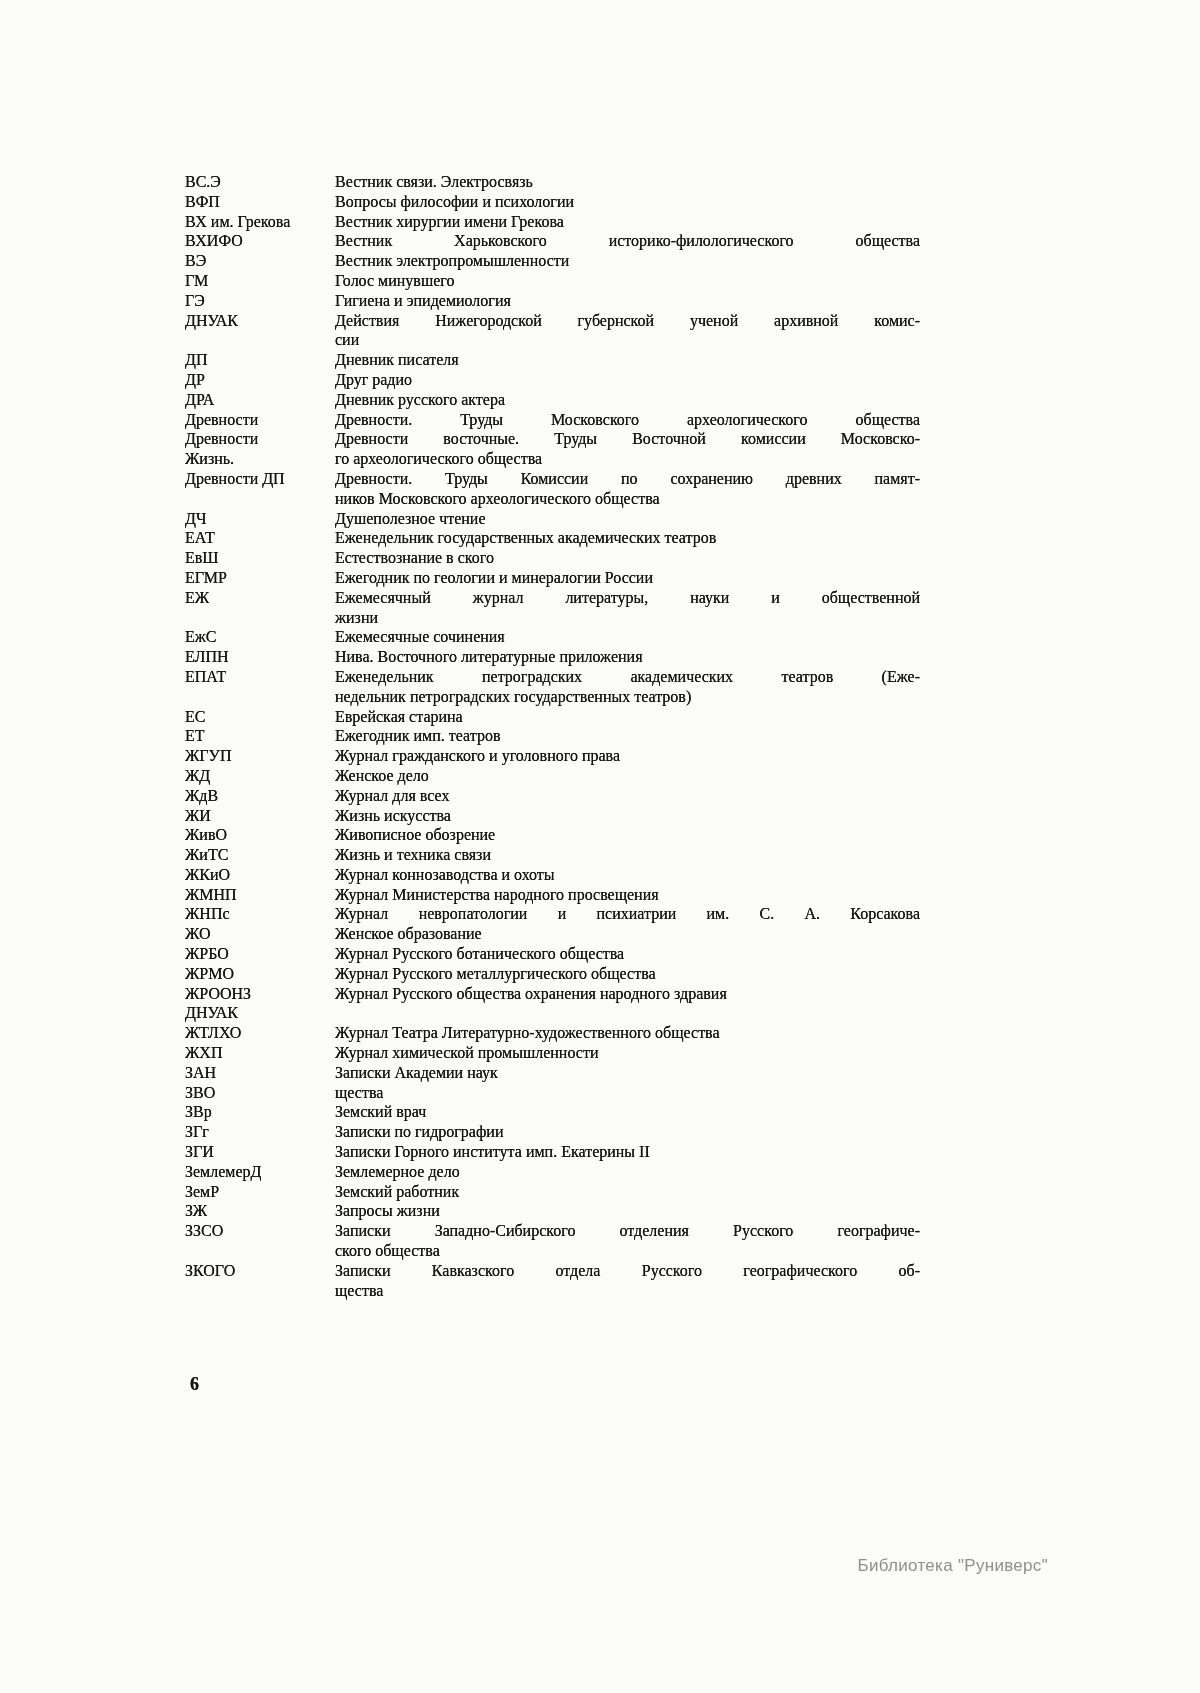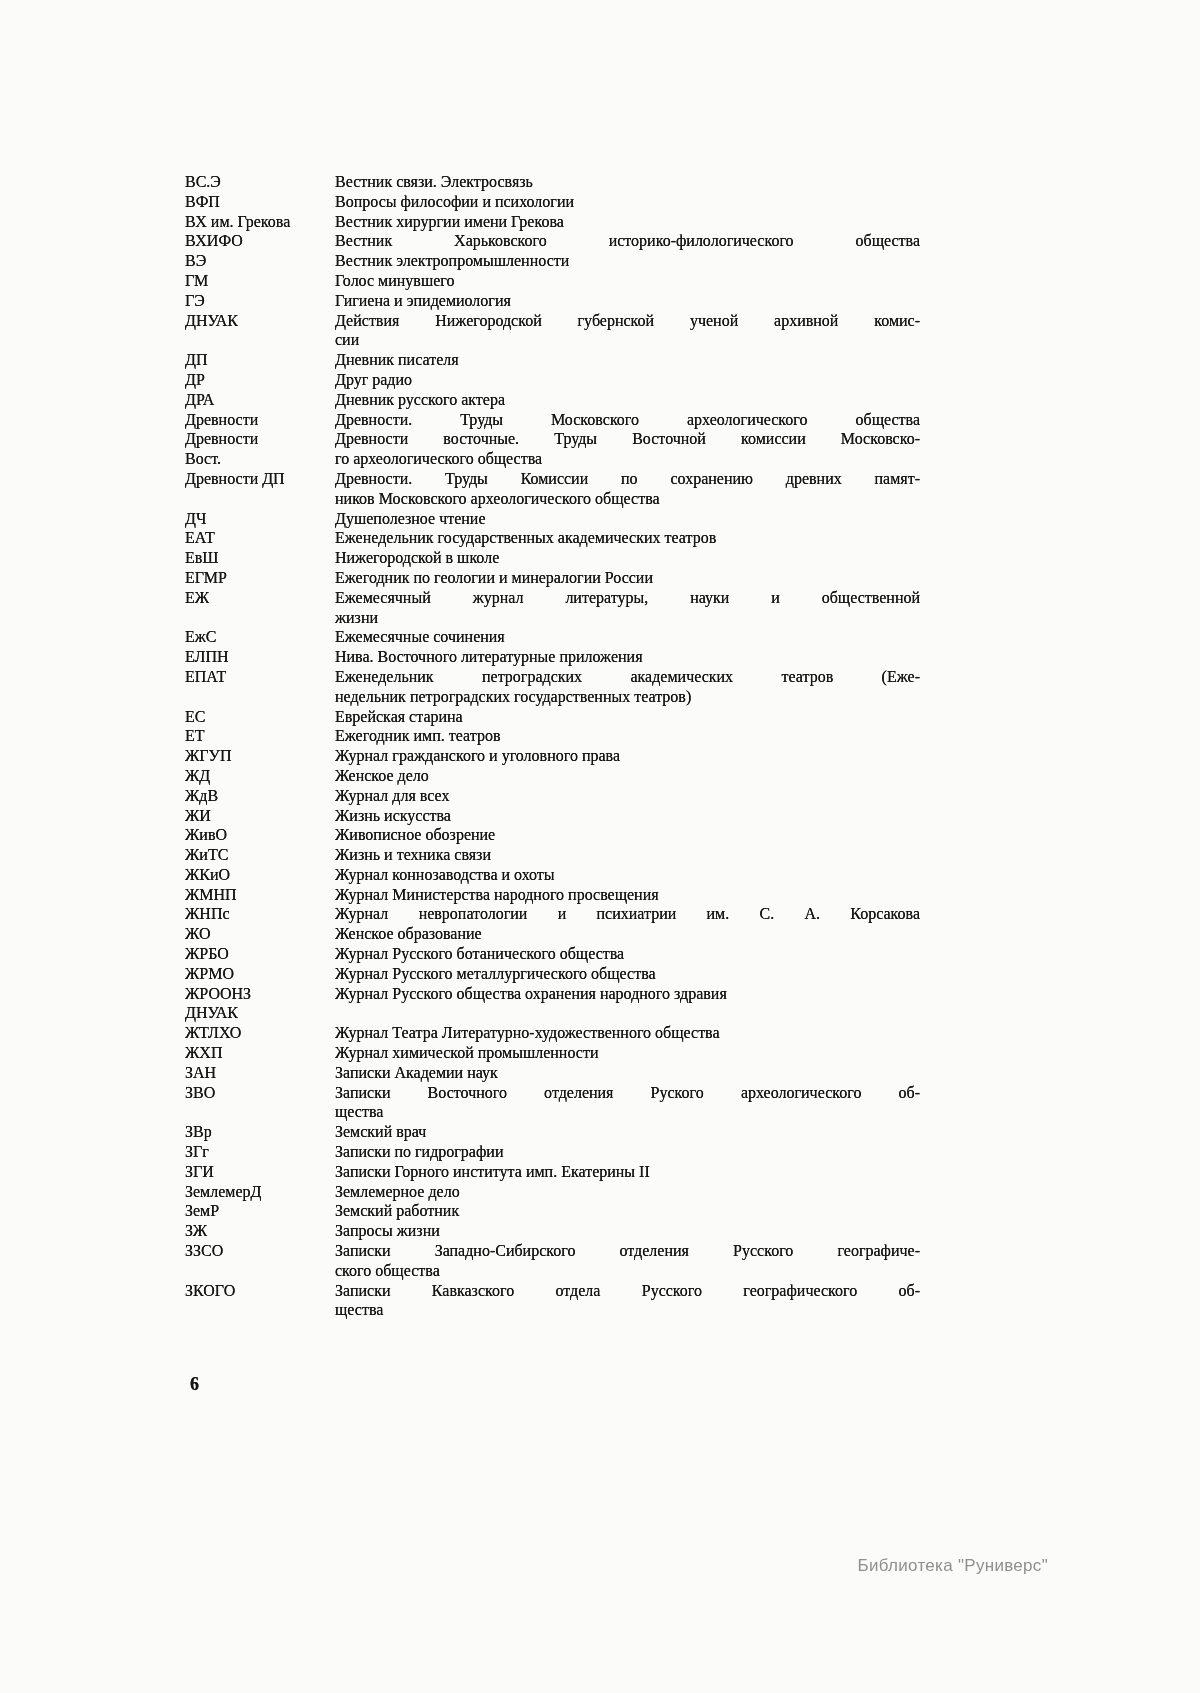--- a/index.html
+++ b/index.html
@@ -172,7 +172,7 @@
       <div class="row">
         <div class="abbr">
           <div class="line">Древности</div>
-          <div class="line">Вост.</div>
+          <div class="line">Жизнь.</div>
         </div>
         <div class="desc">
           <div class="line just">Древности восточные. Труды Восточной комиссии Московско-</div>

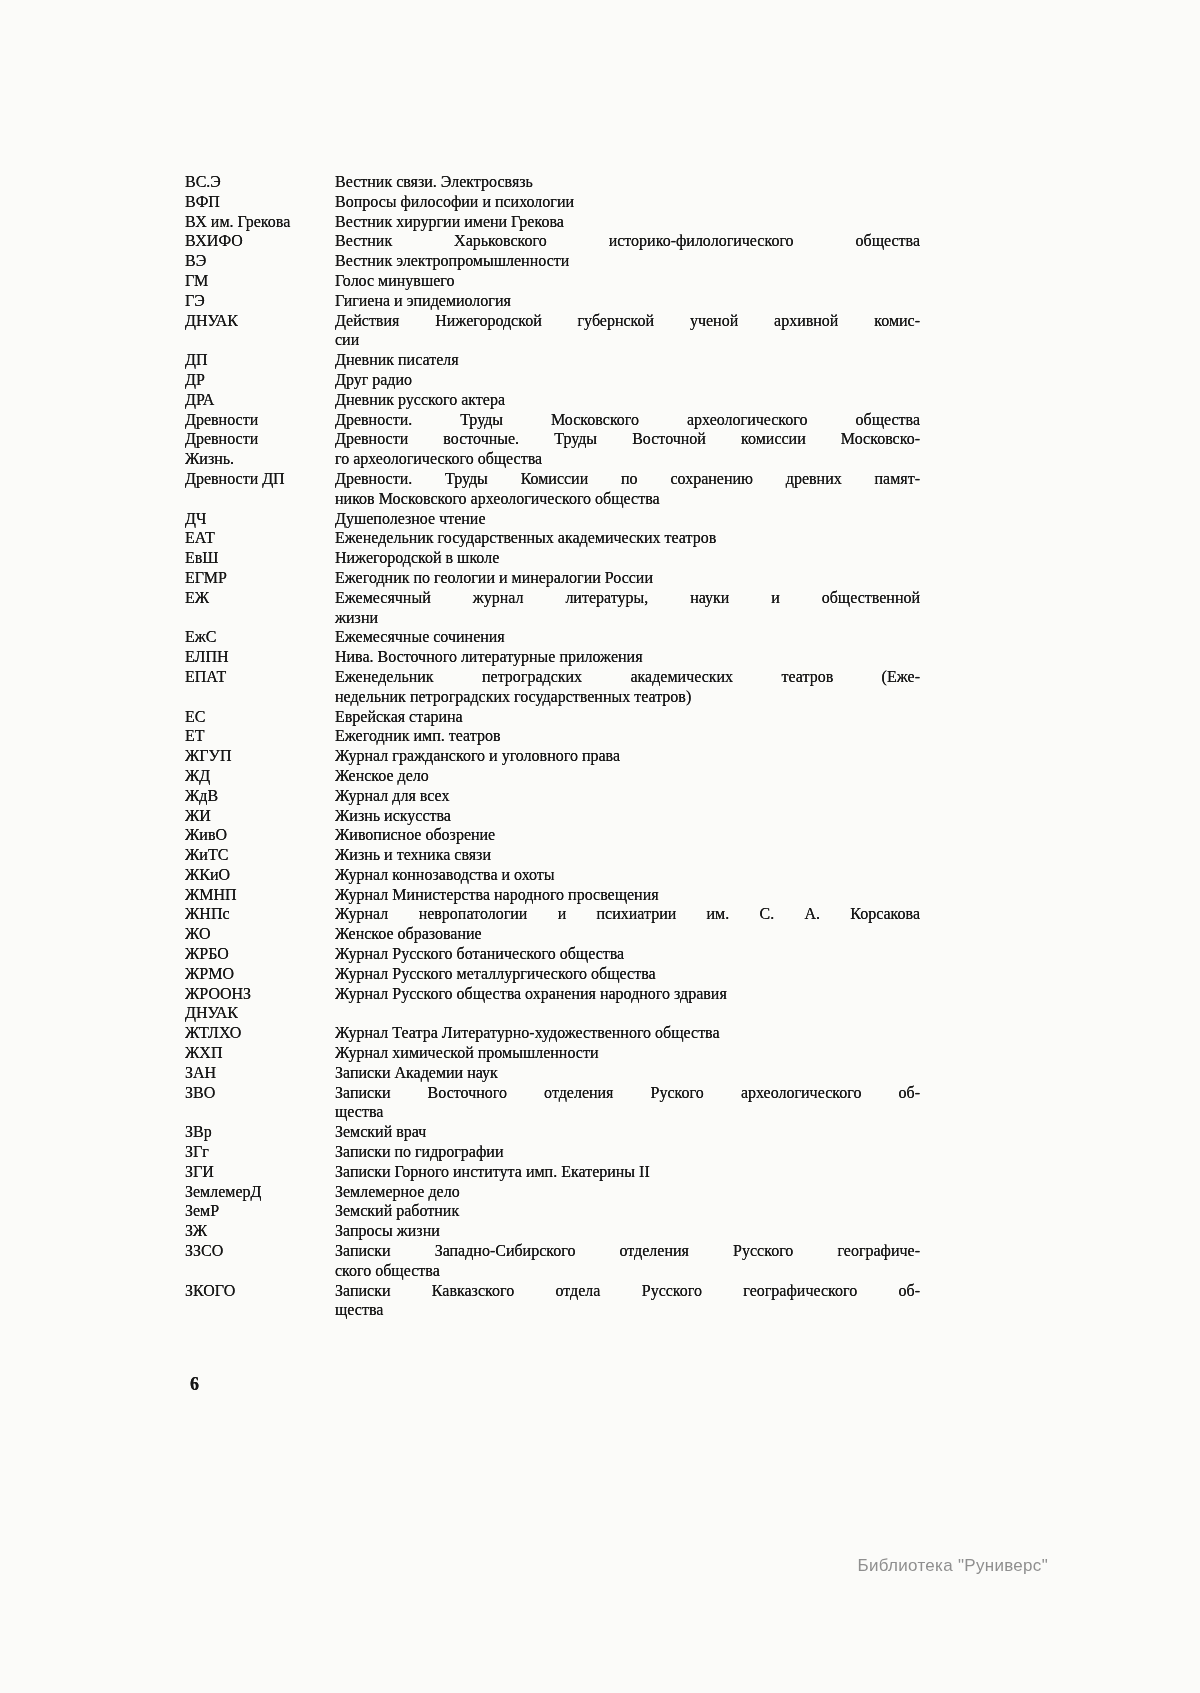--- a/index.html
+++ b/index.html
@@ -209,7 +209,7 @@
           <div class="line">ЕвШ</div>
         </div>
         <div class="desc">
-          <div class="line">Нижегородской в школе</div>
+          <div class="line">Естествознание в ского</div>
         </div>
       </div>
       <div class="row">

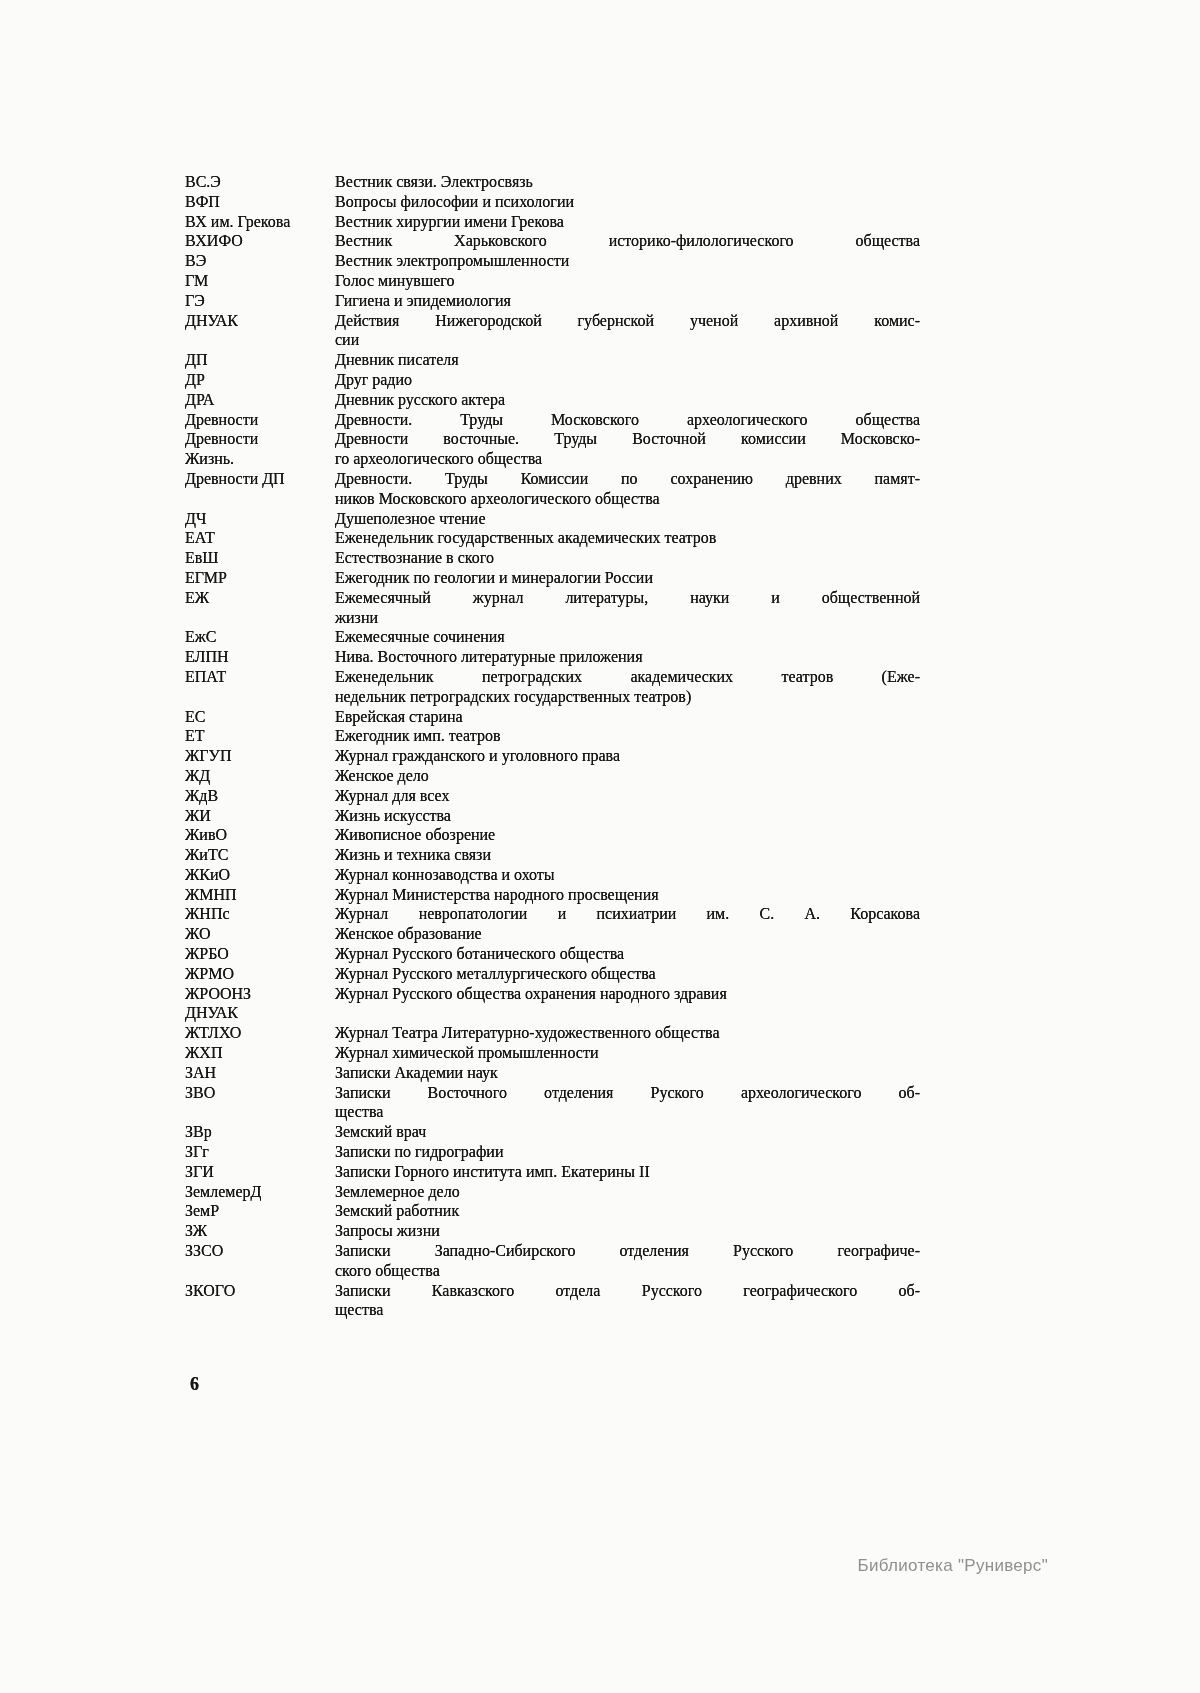--- a/index.html
+++ b/index.html
@@ -408,7 +408,6 @@
           <div class="line">ЗВО</div>
         </div>
         <div class="desc">
-          <div class="line just">Записки Восточного отделения Руского археологического об-</div>
           <div class="line">щества</div>
         </div>
       </div>

